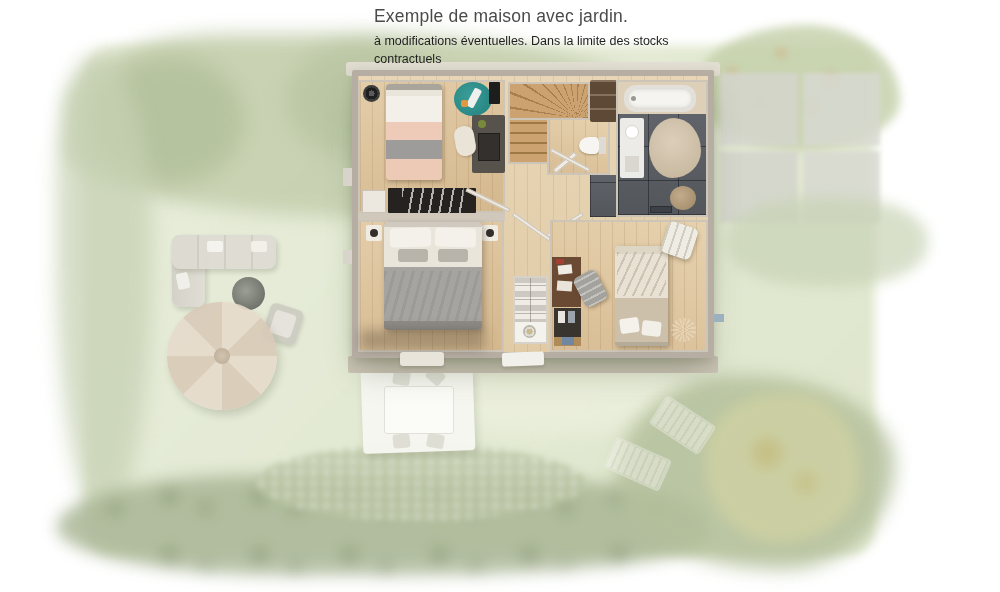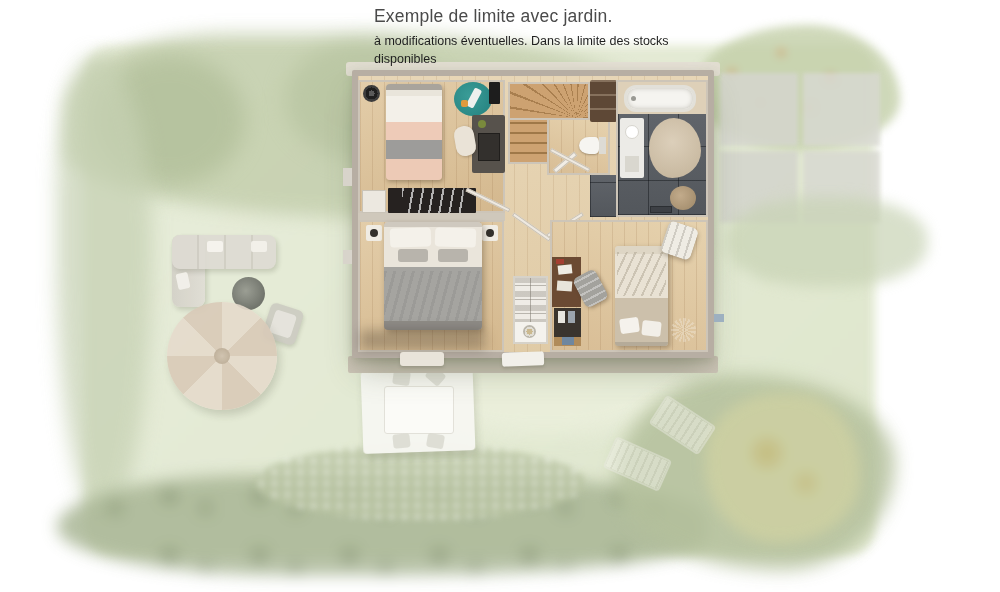--- a/index.html
+++ b/index.html
@@ -197,7 +197,7 @@
   <div class="mat" style="left:502px;top:352px;width:42px;height:14px;background:#f2f0ea;transform:rotate(-2deg);box-shadow:0 2px 3px rgba(110,110,90,.3);"></div>
 
   <div class="hdr">
-    <h1 class="title">Exemple de limite avec jardin.</h1>
+    <h1 class="title">Exemple de maison avec jardin.</h1>
     <div class="disc">
       <div>à modifications éventuelles. Dans la limite des stocks disponibles</div>
     </div>

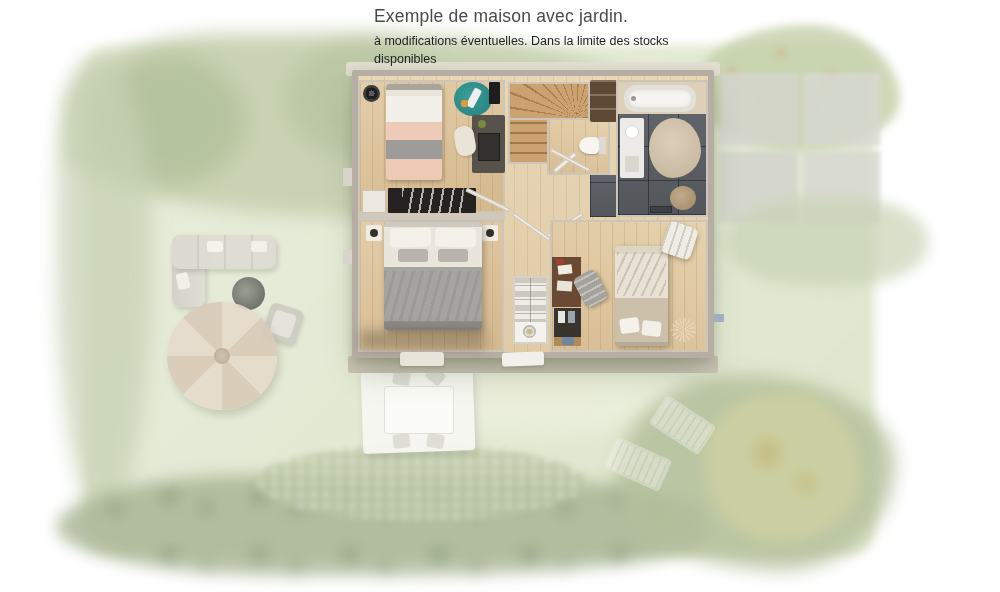--- a/index.html
+++ b/index.html
@@ -199,7 +199,7 @@
   <div class="hdr">
     <h1 class="title">Exemple de maison avec jardin.</h1>
     <div class="disc">
-      <div>à modifications éventuelles. Dans la limite des stocks disponibles</div>
+      <div>à modifications éventuelles. Dans la limite des stocks contractuels</div>
     </div>
   </div>
 

